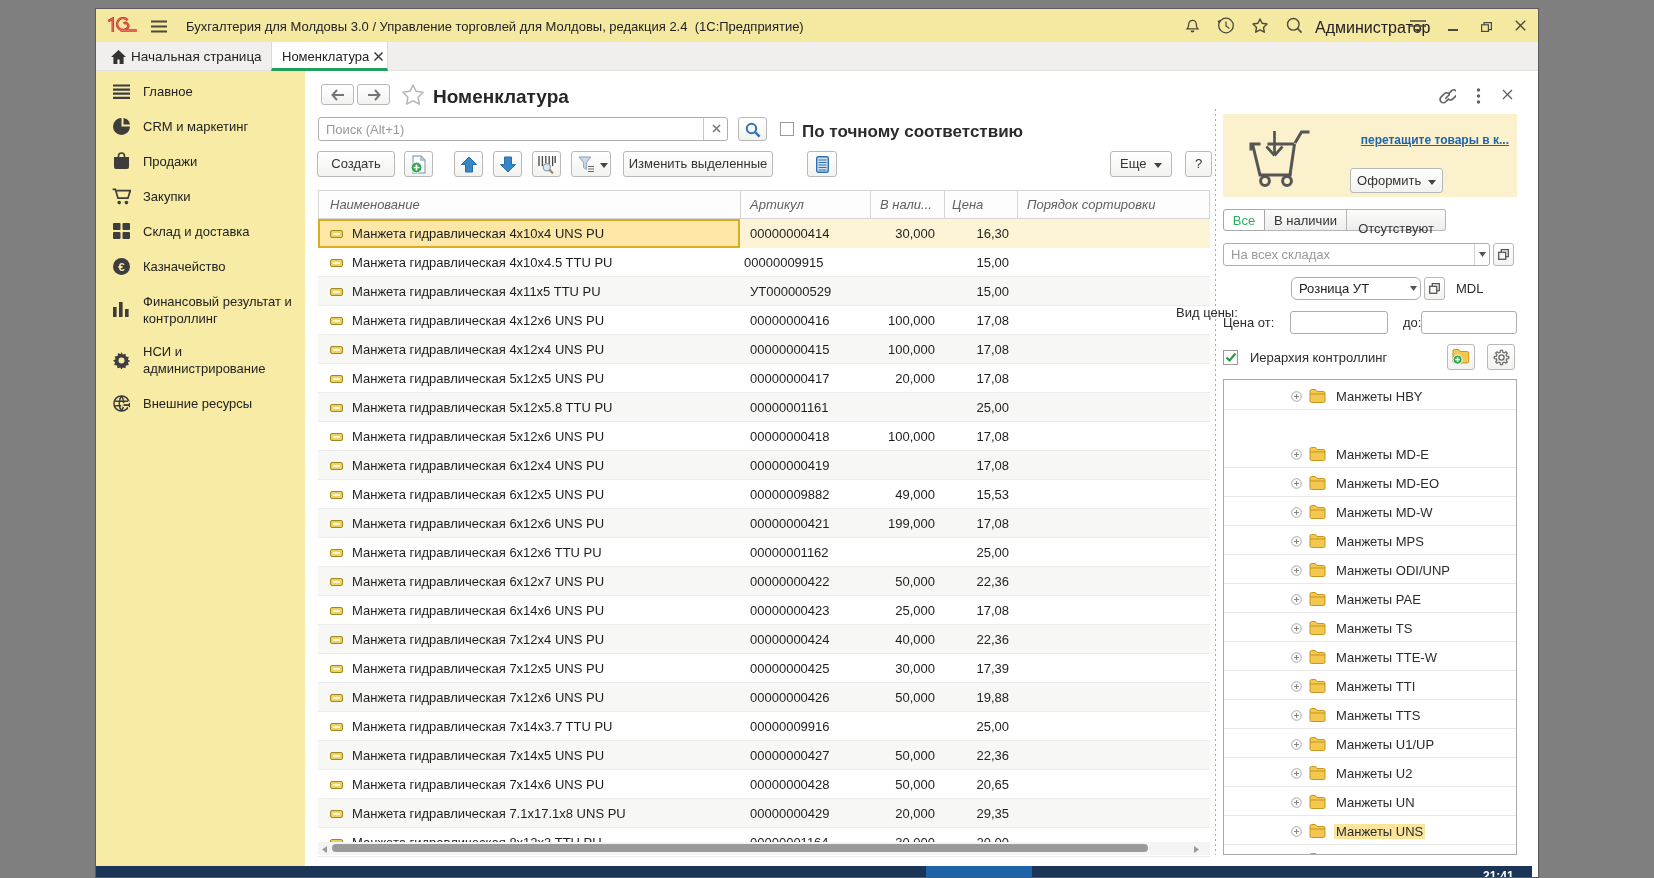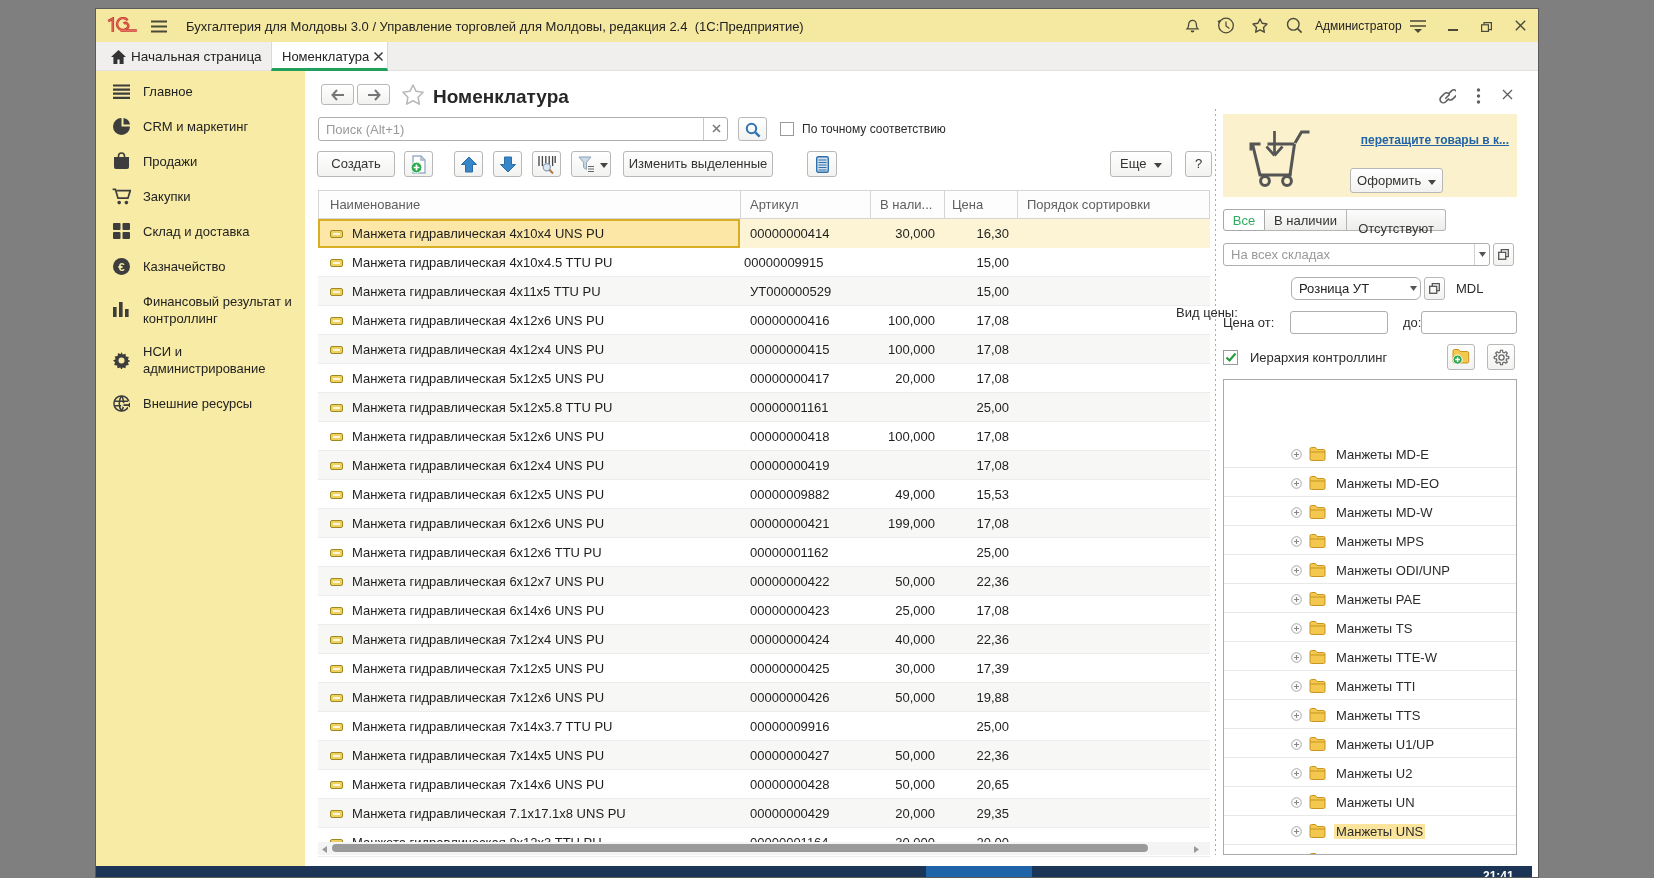--- a/index.html
+++ b/index.html
@@ -69,7 +69,7 @@
             <path d="M11.6 11.6 L15.6 15.6" stroke-width="1.6"></path>
         </g>
       </svg>
-      <div class="abs" style="left:1219px;top:10px;font-size:12px;color:#222;">Администратор</div>
+      <div class="abs" style="left:1219px;top:10px;font-size:16px;color:#222;">Администратор</div>
       <svg class="abs" style="left:1314px;top:11px;" width="16" height="13" viewBox="0 0 16 13">
         <g stroke="#4a4a3a" stroke-width="1.8">
             <path d="M0 1h16M0 6h16" stroke-width="1.6"></path>

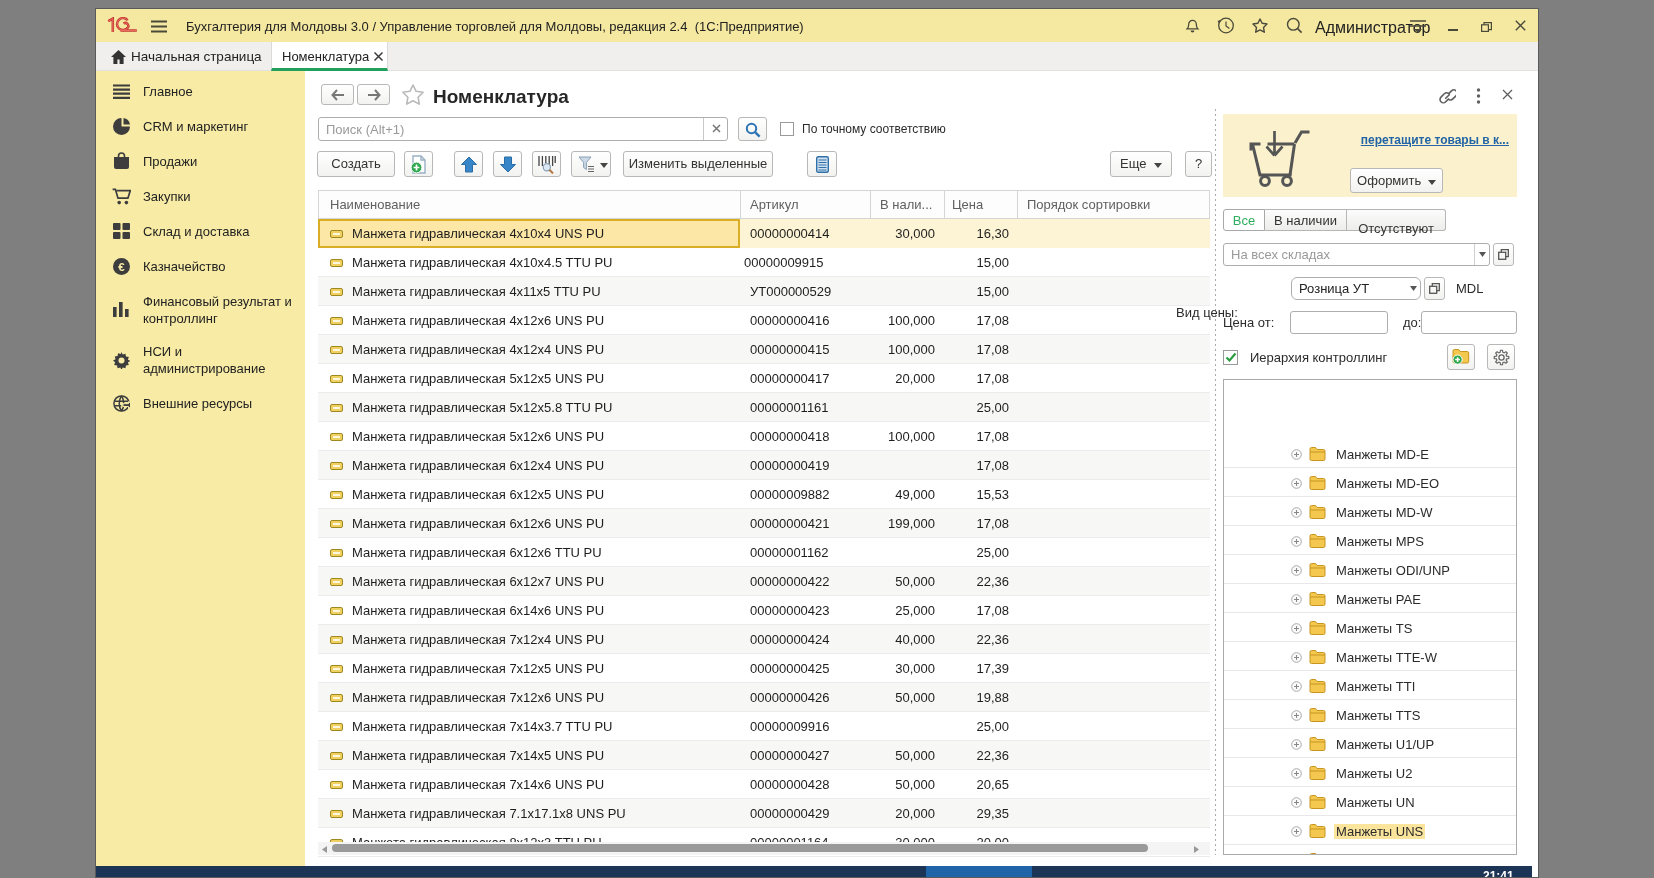--- a/index.html
+++ b/index.html
@@ -13,7 +13,7 @@
 #titlebar { position:absolute; left:0; top:0; width:1442px; height:33px; background:#f5e8a1; }
 #tabbar { position:absolute; left:0; top:33px; width:1442px; height:29px; background:#f0efed; border-bottom:1px solid #e2e2e0;}
 #sidebar { position:absolute; left:0; top:62px; width:209px; height:795px; background:#f7eba5; }
-.ttext { font-size:12px; color:#2b2b2b; }
+.ttext { font-size:17px; color:#2b2b2b;font-weight:bold; }
 .btn { position:absolute; background:linear-gradient(#ffffff,#f2f2f0); border:1px solid #b8b8b8; border-radius:3px; font-size:13px; color:#333; text-align:center; }
 .input { position:absolute; background:#fff; border:1px solid #aeaeae; border-radius:3px; font-size:13px; color:#9a9a9a; }
 .menuitem { position:absolute; left:47px; font-size:13px; color:#222; }

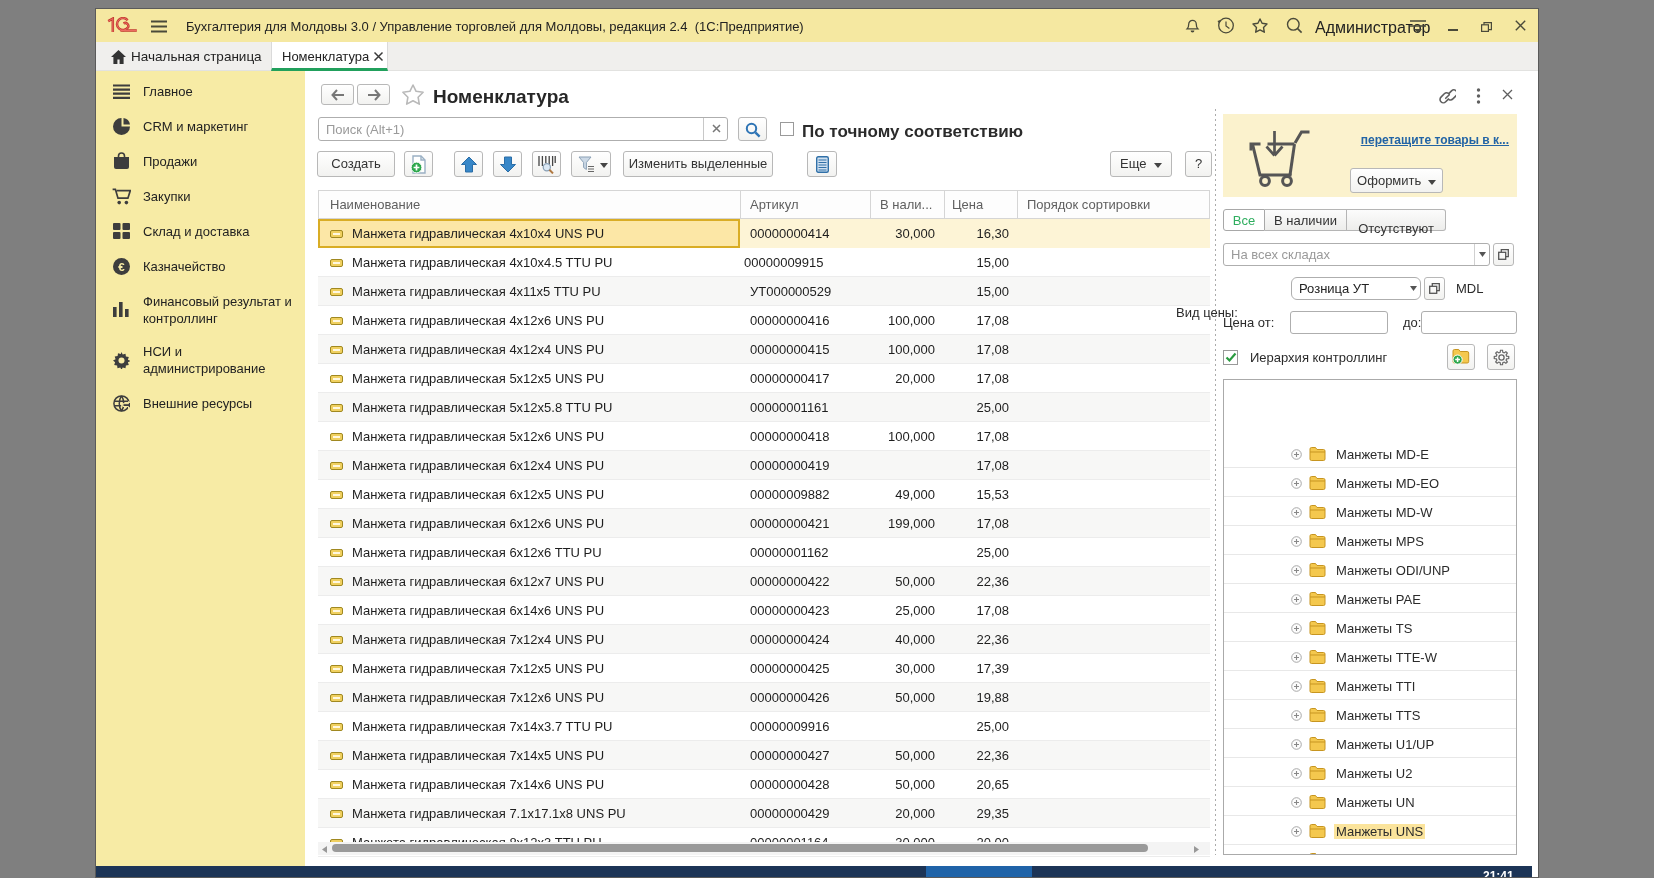--- a/index.html
+++ b/index.html
@@ -18,7 +18,7 @@
 .input { position:absolute; background:#fff; border:1px solid #aeaeae; border-radius:3px; font-size:13px; color:#9a9a9a; }
 .menuitem { position:absolute; left:47px; font-size:13px; color:#222; }
 .rtext { font-size:13px; color:#1e1e1e; }
-.htext { font-size:13px; color:#5f5f5f; }
+.htext { font-size:13px; color:#5f5f5f;font-style:italic; }
 .ptext { font-size:13px; color:#2b2b2b; }
 svg { display:block; }
 </style>

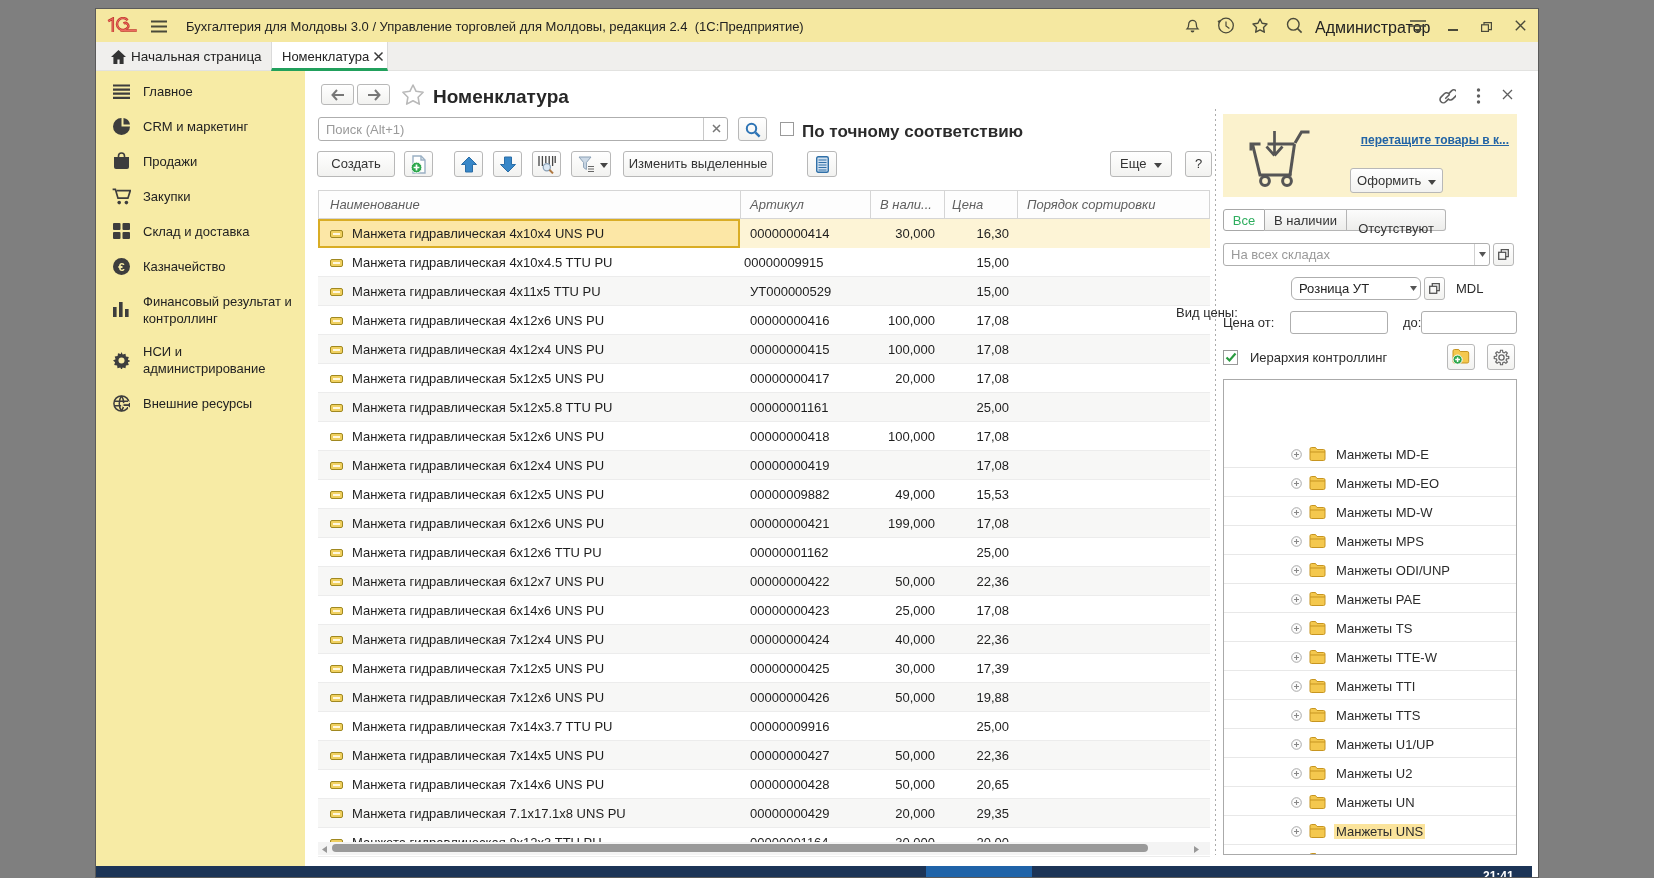--- a/index.html
+++ b/index.html
@@ -559,6 +559,17 @@
         </div>
 
       <div class="abs" style="left:1127px;top:370px;width:294px;height:476px;background:#fff;border:1px solid #aaa;overflow:hidden;">
+        <div class="abs" style="left:0;top:2px;width:292px;height:28px;border-bottom:1px solid #e8e8e8;">
+          <svg class="abs" style="left:67px;top:9px;" width="11" height="11" viewBox="0 0 11 11">
+              <circle cx="5.5" cy="5.5" r="4.8" fill="#fcfcfc" stroke="#a8a8a8"></circle>
+              <path d="M5.5 3 v5 M3 5.5 h5" stroke="#888" stroke-width="1.1"></path>
+            </svg>
+          <svg class="abs" style="left:85px;top:7px;" width="17" height="14" viewBox="0 0 17 14">
+              <path d="M1 2 a1.5 1.5 0 0 1 1.5-1.5 h4 l1.5 2 h6.5 a1.5 1.5 0 0 1 1.5 1.5 v8 a1.5 1.5 0 0 1 -1.5 1.5 h-12 a1.5 1.5 0 0 1 -1.5-1.5 z" fill="#f4c84e" stroke="#c79520"></path>
+              <path d="M1 5 h15" stroke="#c79520" stroke-width="1"></path>
+            </svg>
+          <div class="abs ptext" style="left:110px;top:7px;padding:0 2px;">Манжеты HBY</div>
+        </div>
         <div class="abs" style="left:0;top:60px;width:292px;height:28px;border-bottom:1px solid #e8e8e8;">
           <svg class="abs" style="left:67px;top:9px;" width="11" height="11" viewBox="0 0 11 11">
               <circle cx="5.5" cy="5.5" r="4.8" fill="#fcfcfc" stroke="#a8a8a8"></circle>

